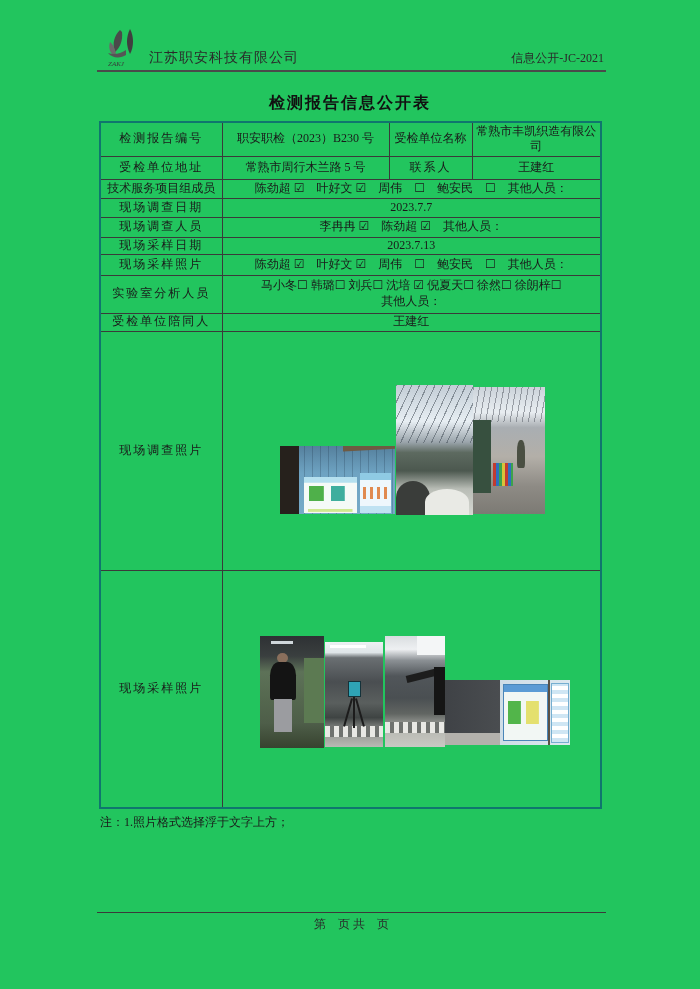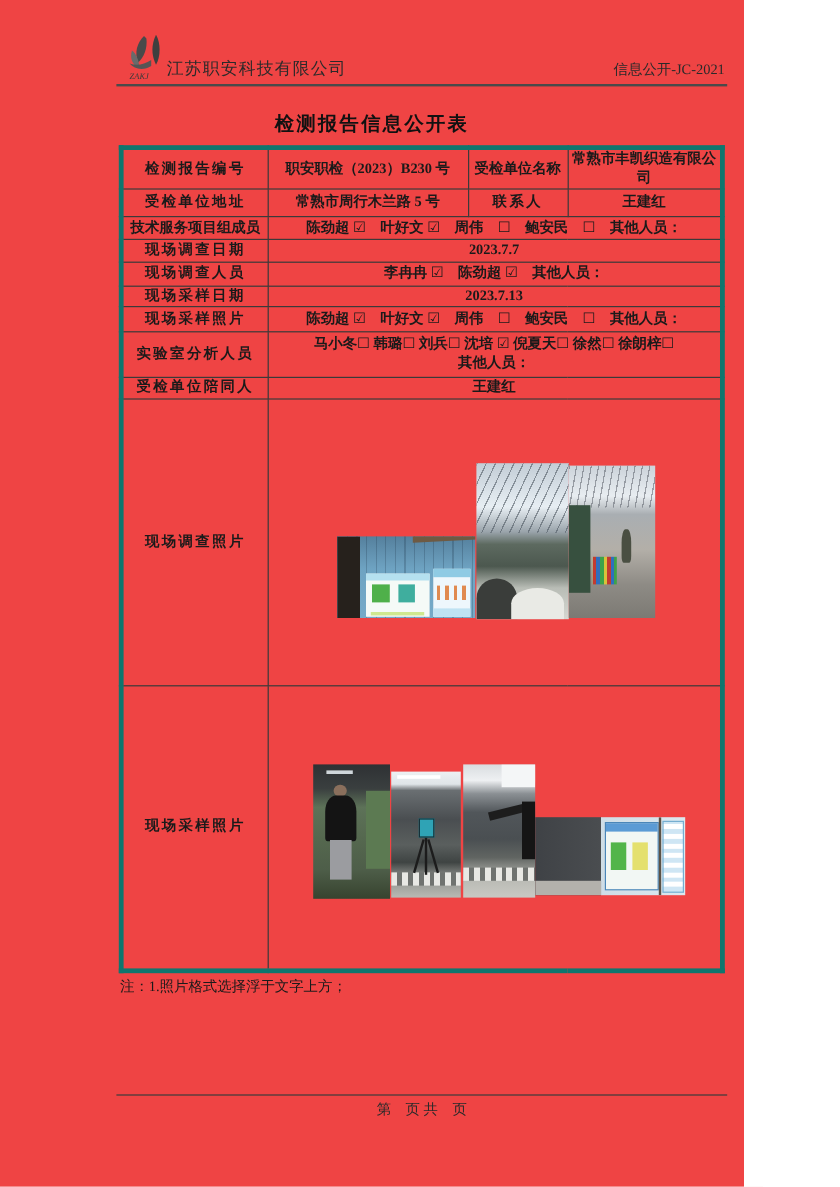--- a/index.html
+++ b/index.html
@@ -3,7 +3,7 @@
 <meta charset="utf-8">
 <style>
   html,body{margin:0;padding:0;background:#fff;}
-  .page{position:relative;width:620px;height:989px;background:#ef4444;overflow:hidden;
+  .page{position:relative;width:700px;height:989px;background:#22c55e;overflow:hidden;
         font-family:"Liberation Serif","DejaVu Sans",serif;color:#1a1a1a;}
 
   

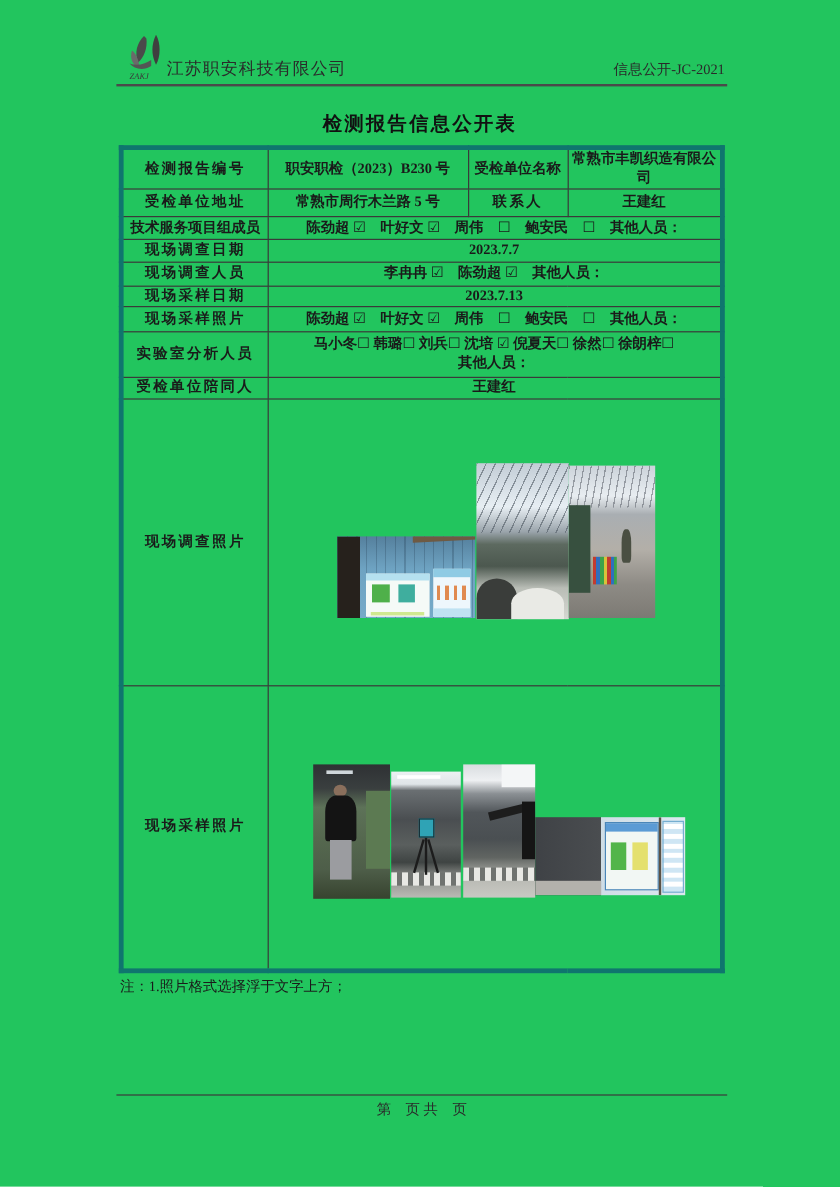--- a/index.html
+++ b/index.html
@@ -9,7 +9,7 @@
   
   .hdr{position:absolute;left:97px;top:28px;width:509px;height:42px;}
   .logo{position:absolute;left:3px;top:0px;width:46px;height:40px;}
-  .company{position:absolute;left:42px;bottom:3px;font-size:14px;letter-spacing:1px;color:#2a2a2a;}
+  .company{position:absolute;left:52px;bottom:3px;font-size:14px;letter-spacing:1px;color:#2a2a2a;}
   .doccode{position:absolute;right:2px;bottom:3px;font-size:12px;color:#2a2a2a;}
   .hdr-rule{position:absolute;left:97px;top:70px;width:509px;height:2px;background:#4a4a4a;}
 

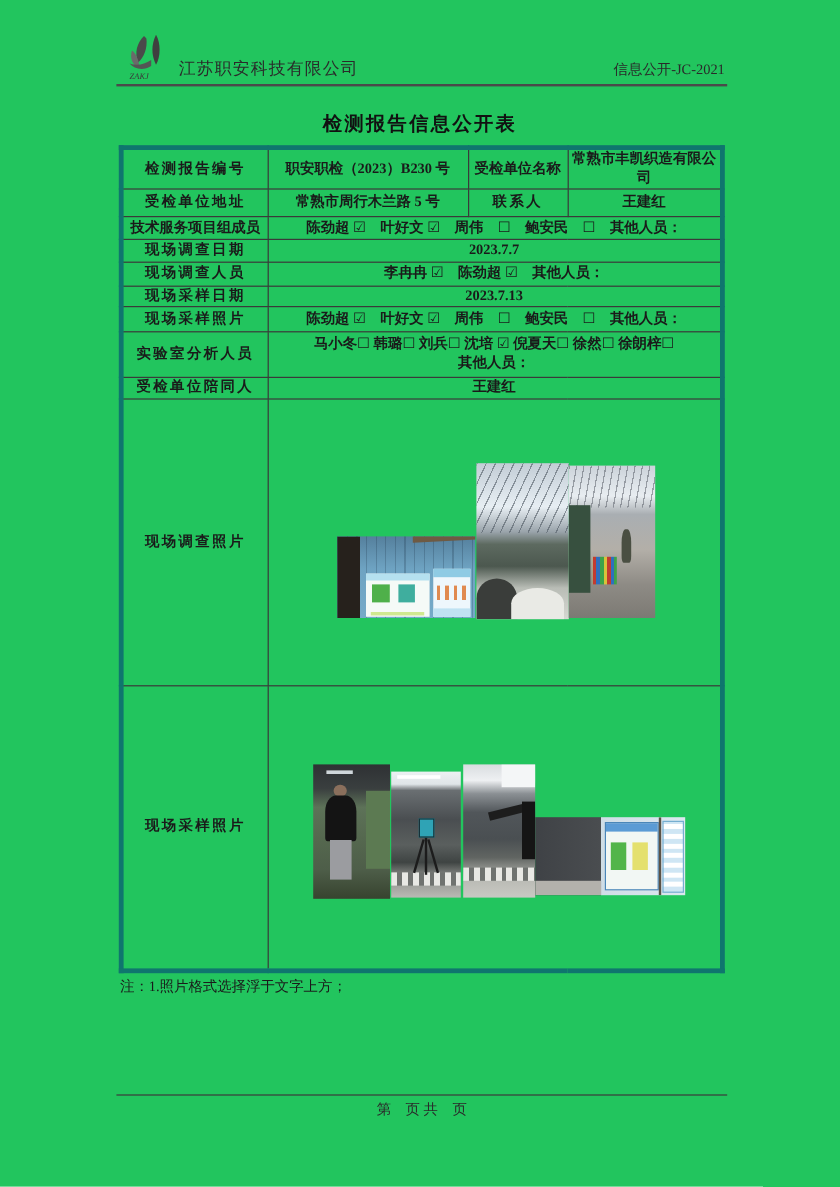--- a/index.html
+++ b/index.html
@@ -20,7 +20,7 @@
 
   
   table.form{position:absolute;left:99px;top:121px;width:501px;border-collapse:collapse;
-             table-layout:fixed;border:4px solid #0f766e;font-weight:bold;}
+             table-layout:fixed;border:2px solid #0f766e;}
   table.form td{border:1px solid #3a3a3a;padding:0 3px;font-size:12px;line-height:1.3;
                 text-align:center;vertical-align:middle;overflow:hidden;}
   td.lbl{letter-spacing:2px;}

